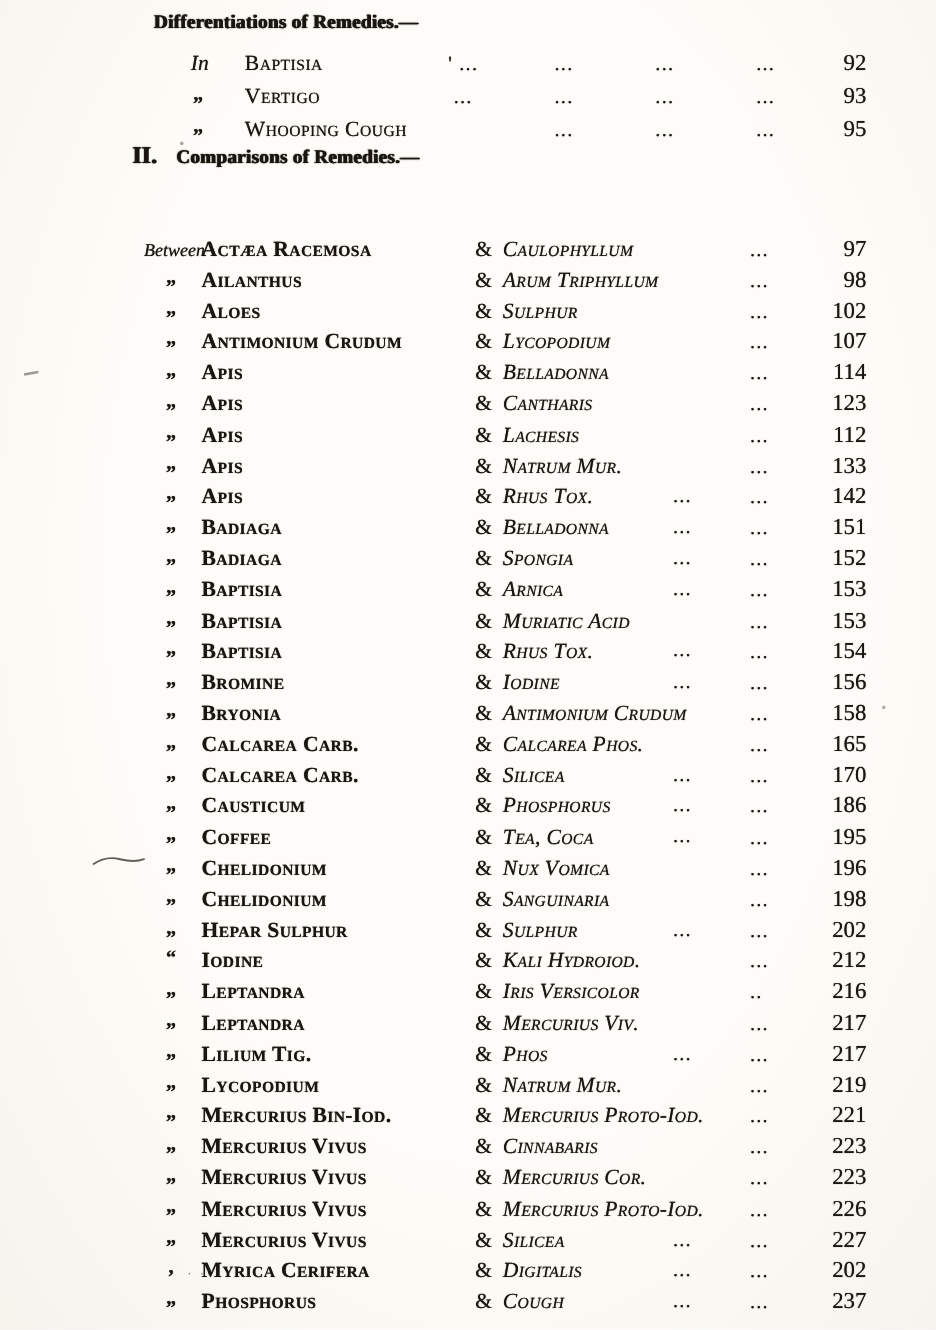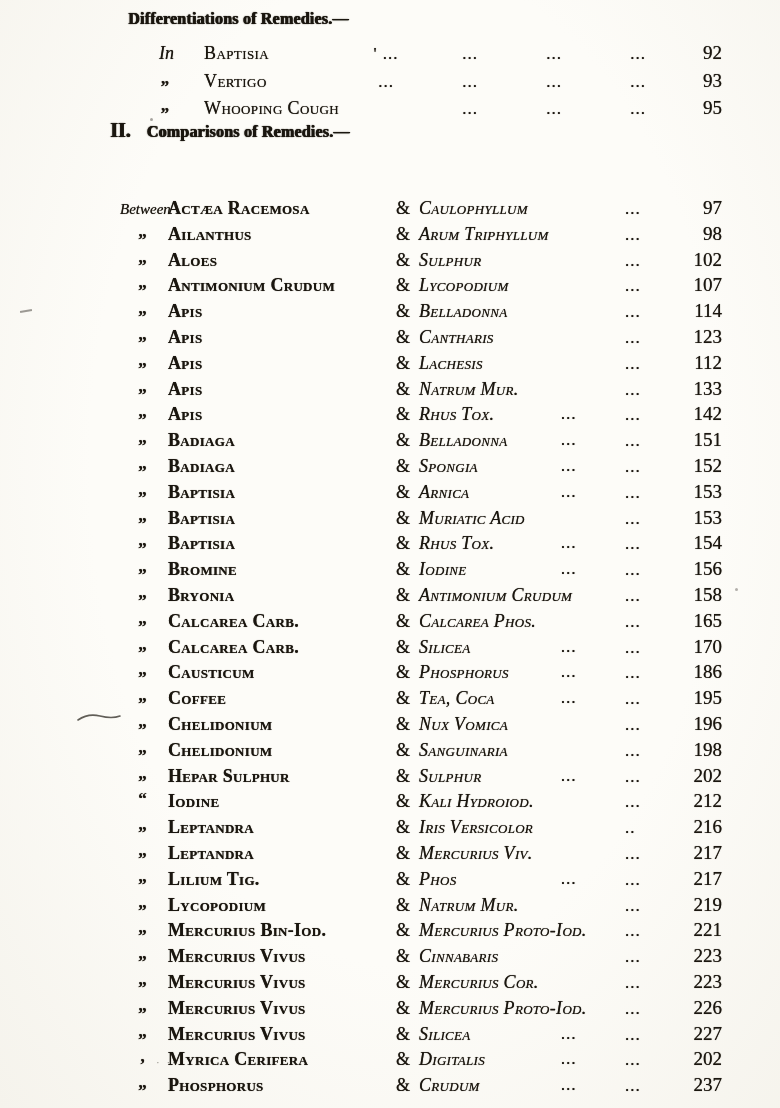--- a/index.html
+++ b/index.html
@@ -512,7 +512,7 @@
     <span class="colA">Phosphorus</span>
     <span class="colAmp">&amp;</span>
     <span class="colB">
-      <span class="bname">Crudum</span>
+      <span class="bname">Cough</span>
       <span class="bdots">...</span>
     </span>
     <span class="colDots">...</span>

